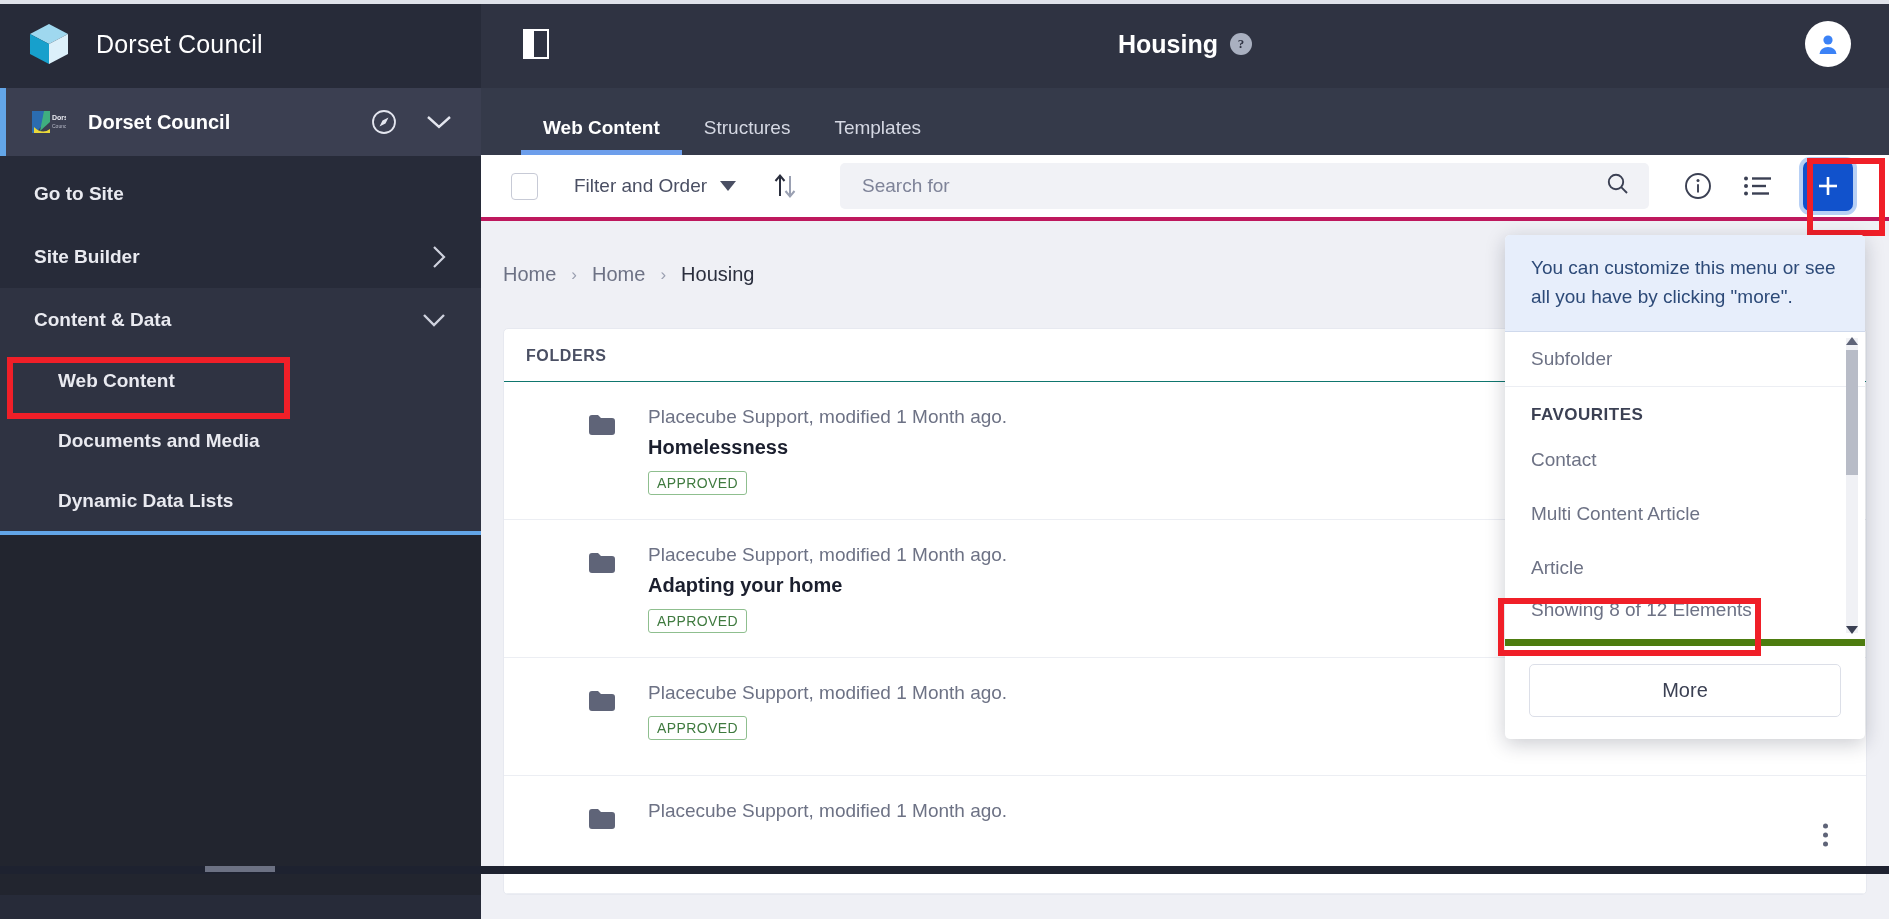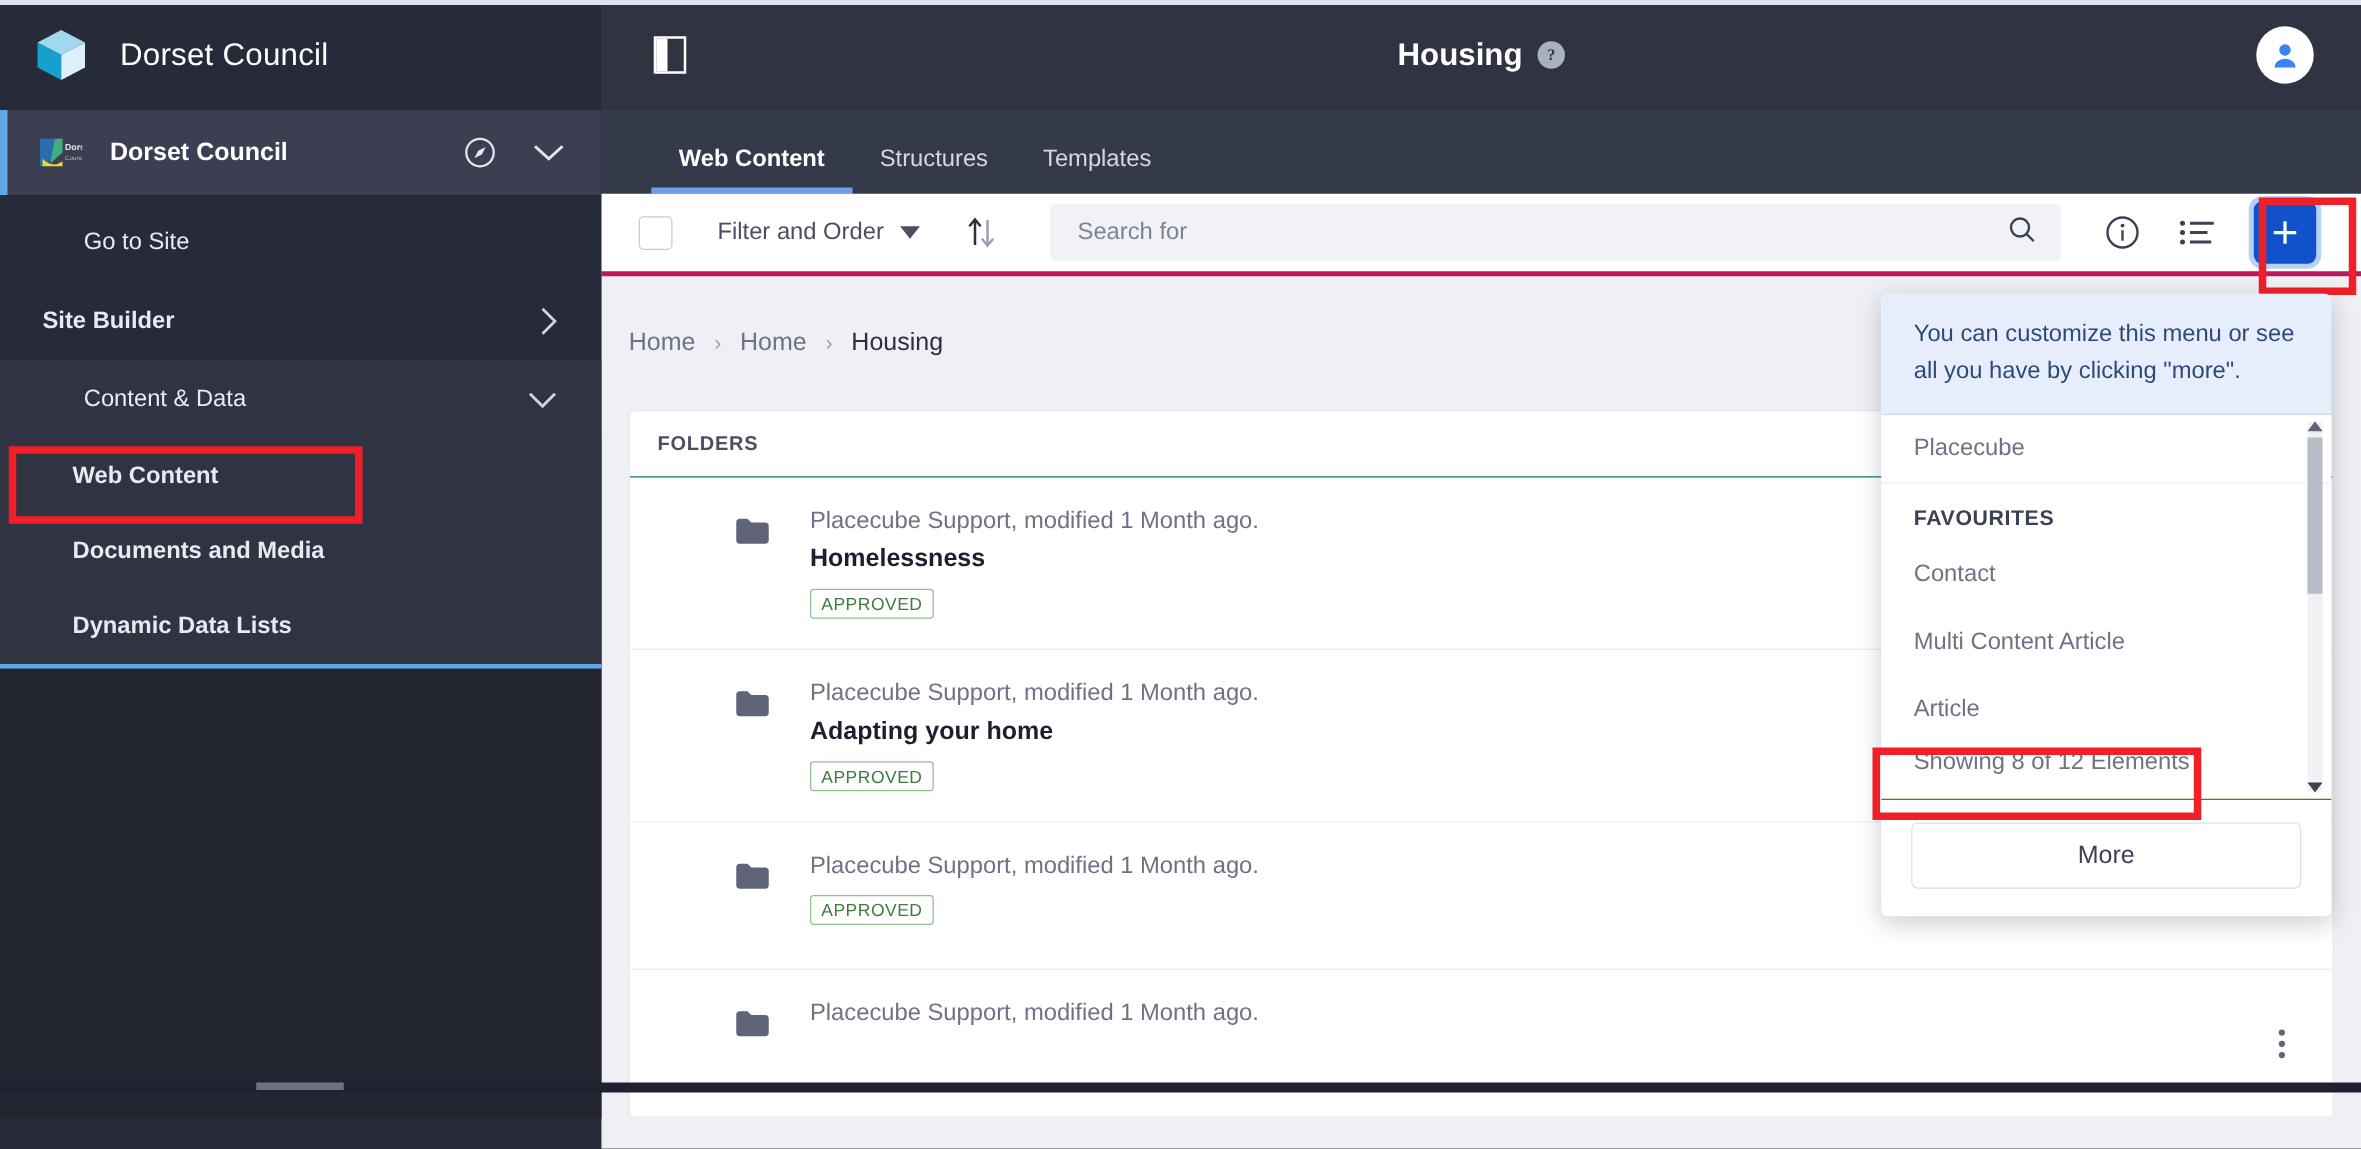--- a/index.html
+++ b/index.html
@@ -78,7 +78,7 @@
     position: relative;
     font-weight: bold;
   }
-  .nav-item.bold { font-weight: normal; margin-left: 33px; }
+  .nav-item.bold { font-weight: bold; }
   .nav-chevron {
     position: absolute; right: 34px; top: 50%;
     transform: translateY(-50%);

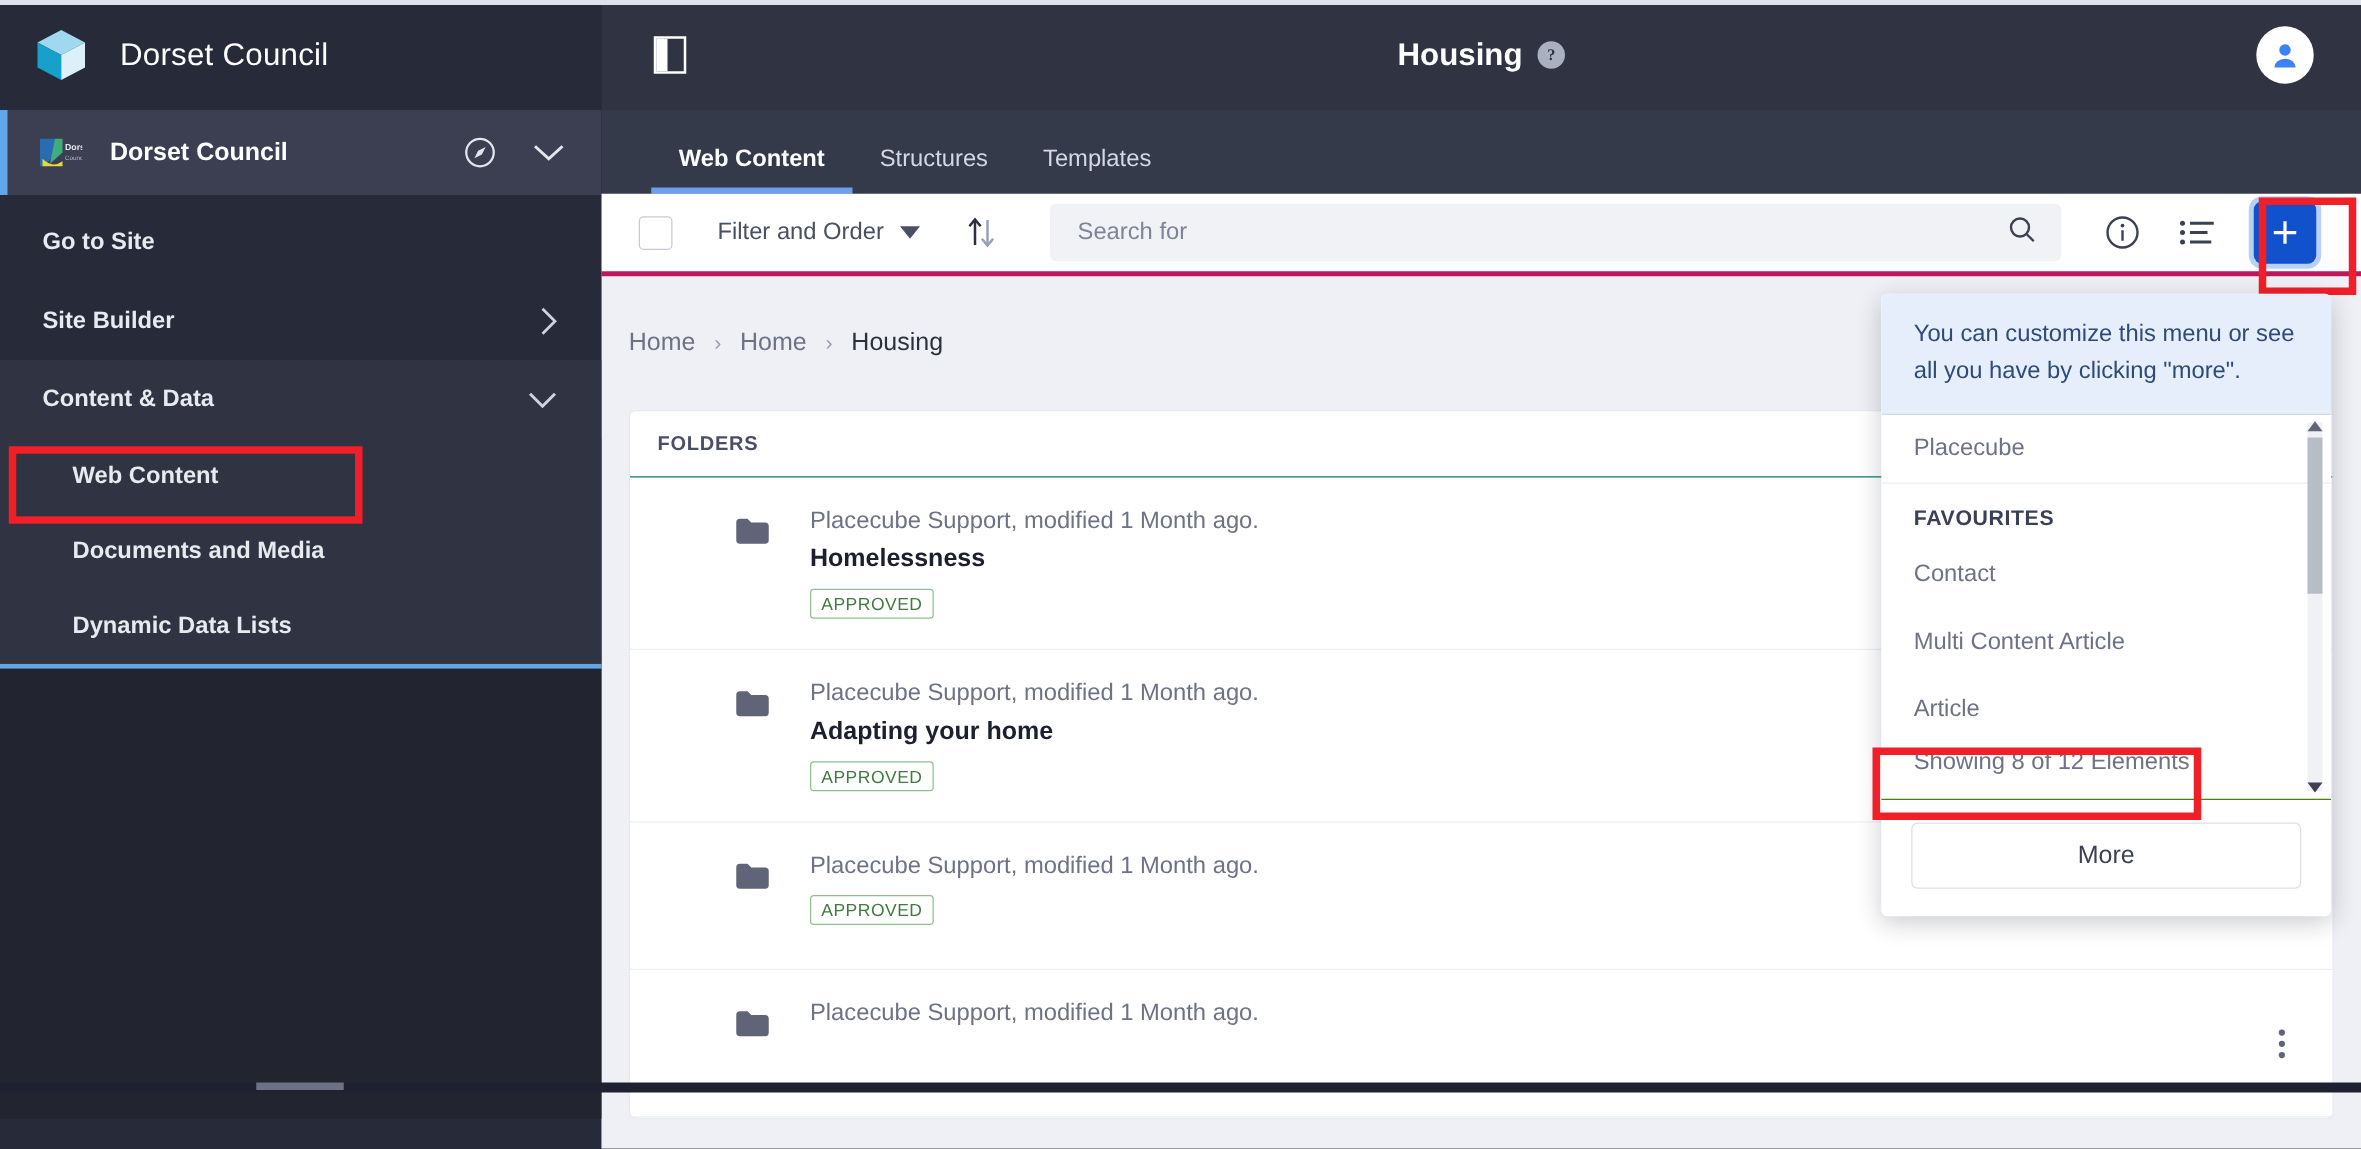--- a/index.html
+++ b/index.html
@@ -643,7 +643,7 @@
     <div class="dropdown">
       <div class="dd-hint">You can customize this menu or see all you have by clicking "more".</div>
       <div class="dd-scroll">
-        <div class="dd-item">Placecube</div>
+        <div class="dd-item">Subfolder</div>
         <div class="dd-sep"></div>
         <div class="dd-section">FAVOURITES</div>
         <div class="dd-item">Contact</div>

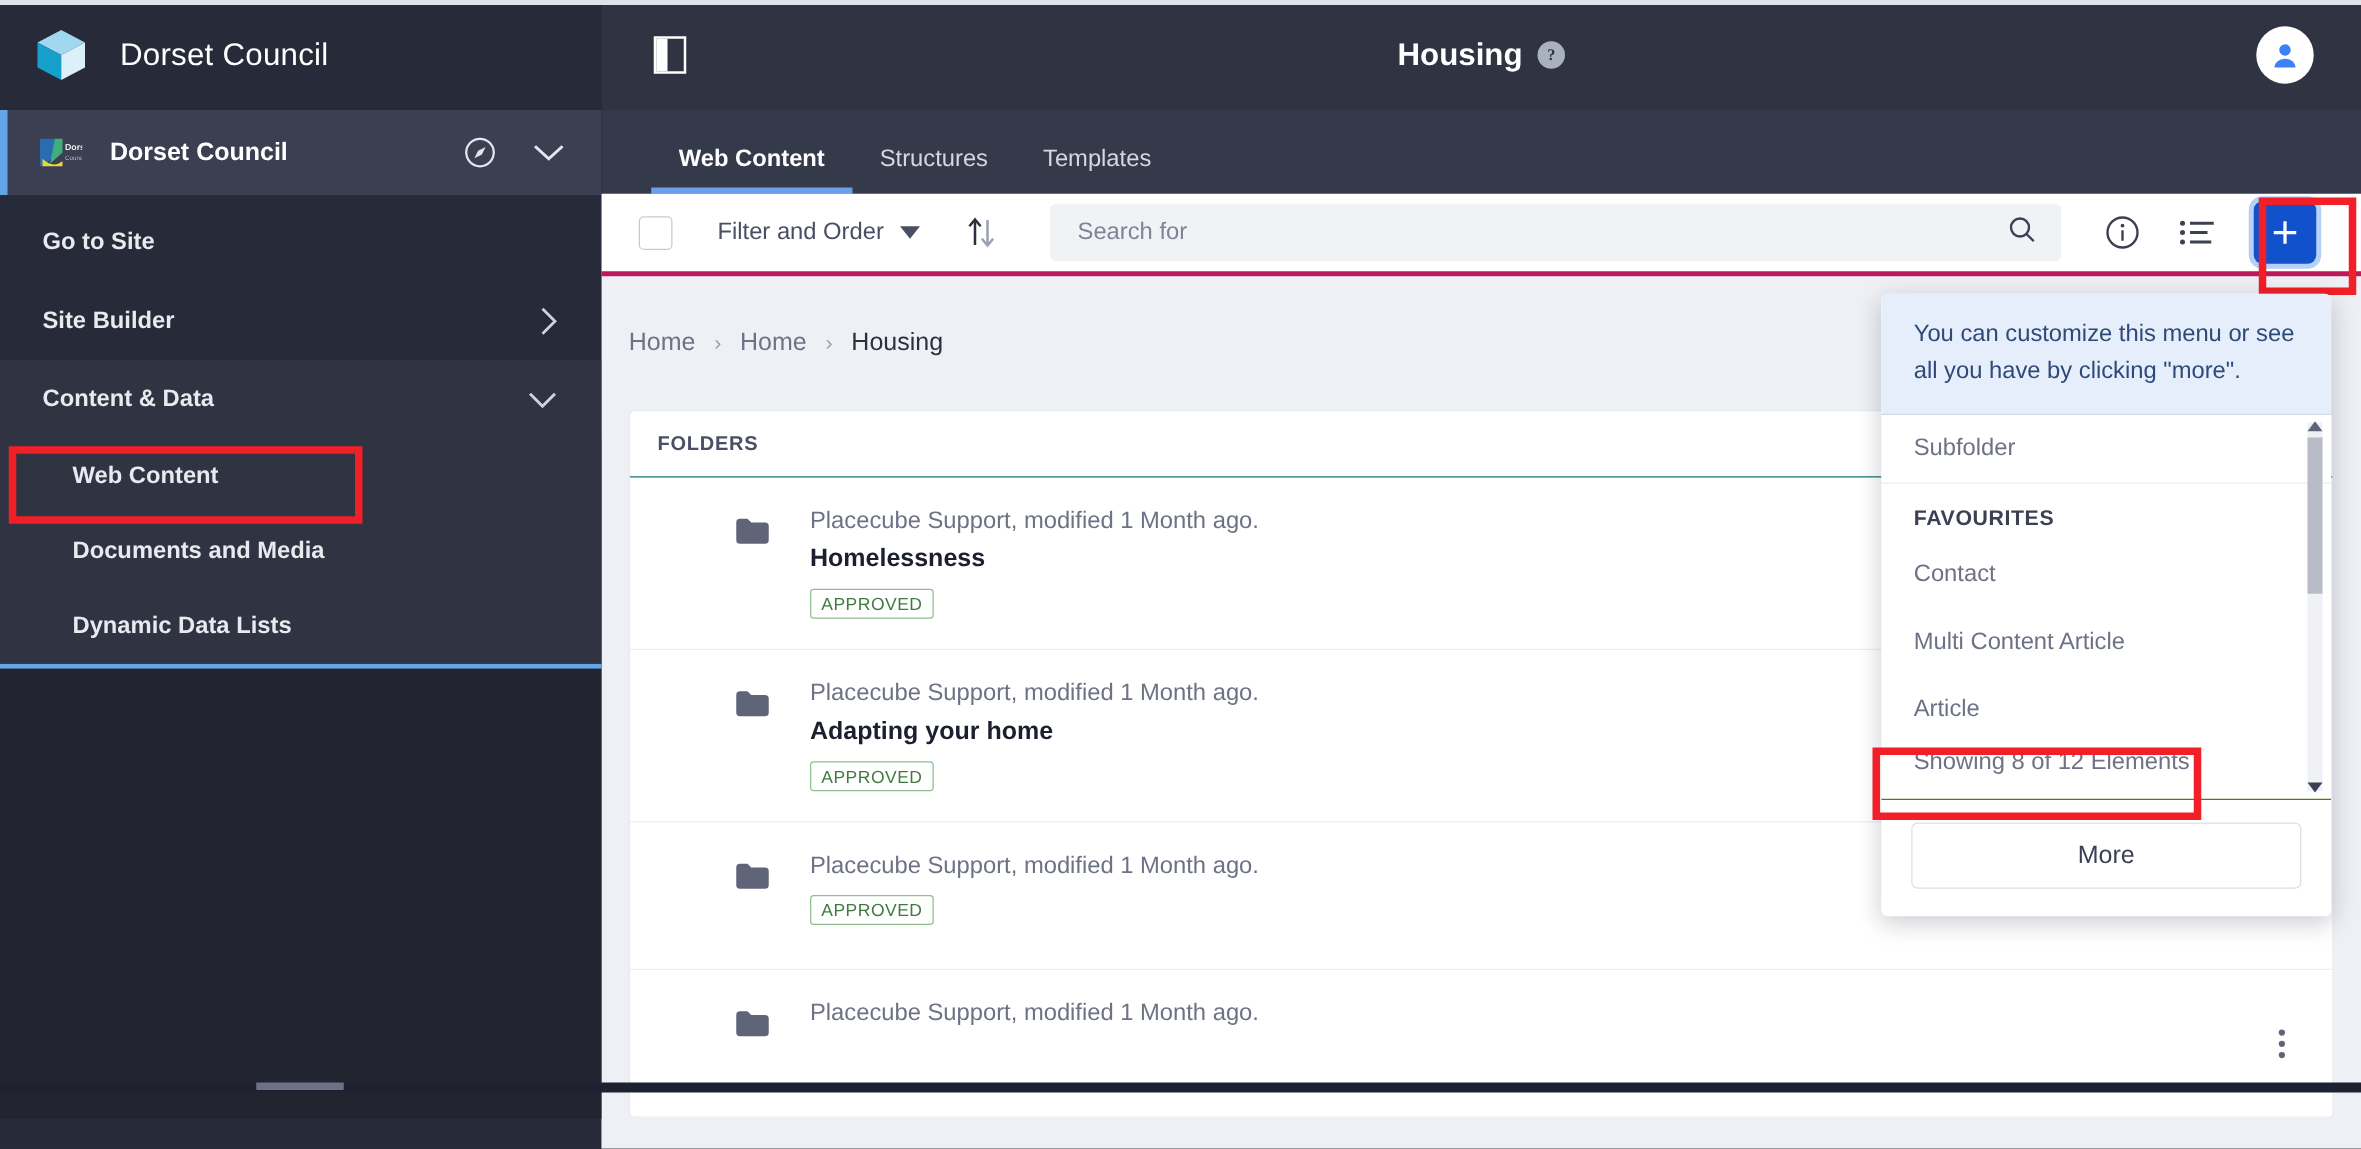--- a/index.html
+++ b/index.html
@@ -336,7 +336,7 @@
     font-size: 19px; color: #6d7285;
   }
   .dd-footer {
-    border-top: 1px solid #4d7c0f;
+    border-top: 7px solid #4d7c0f;
     padding: 18px 24px 22px 24px;
   }
   .dd-more {

